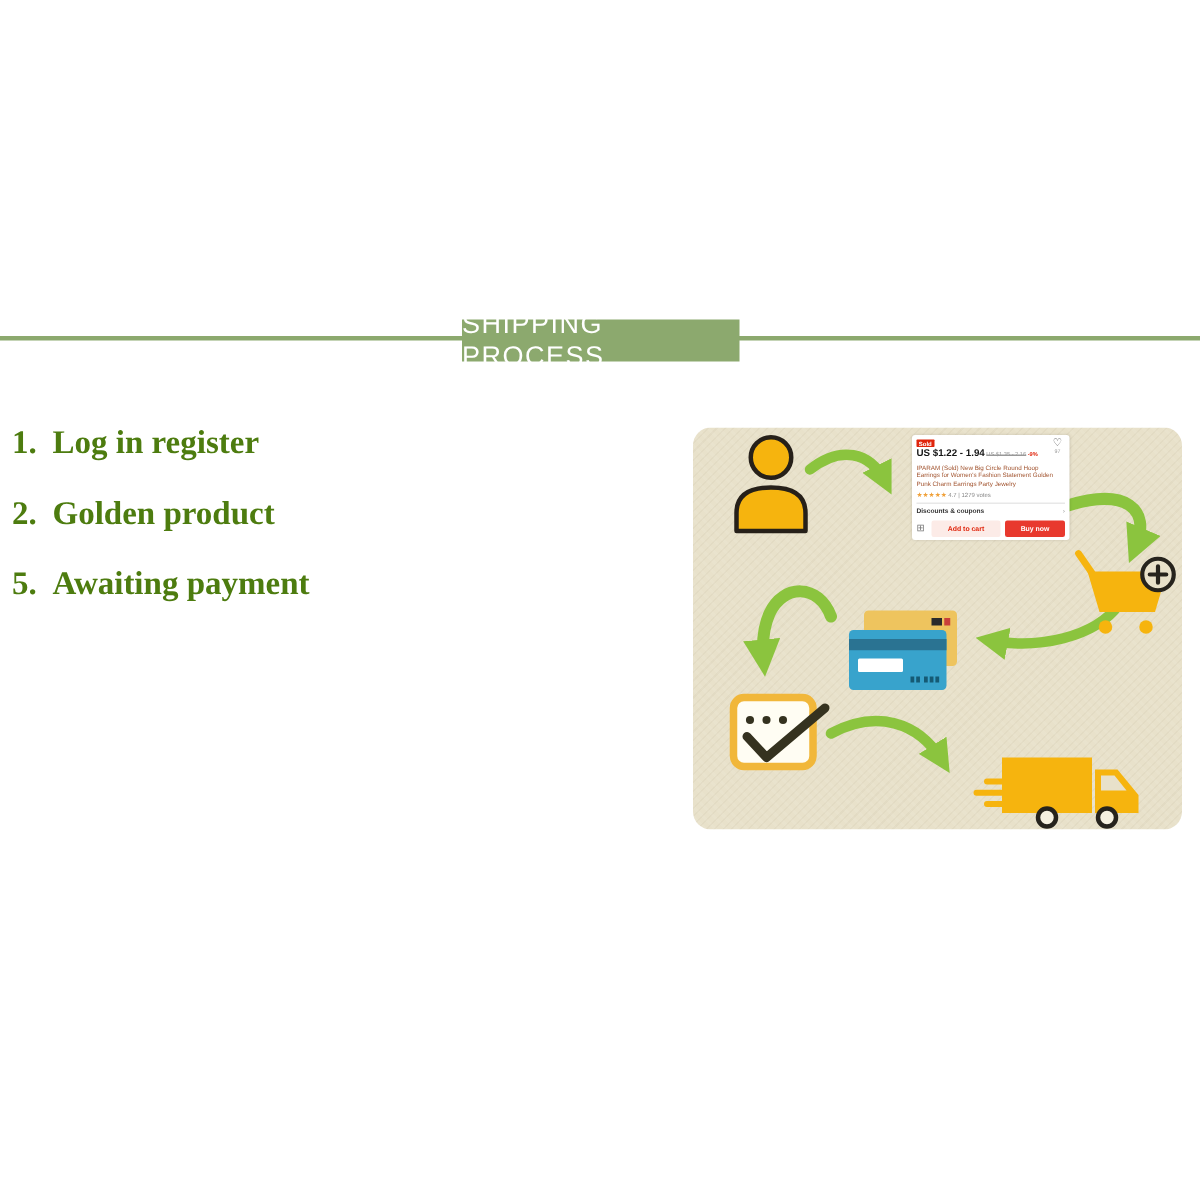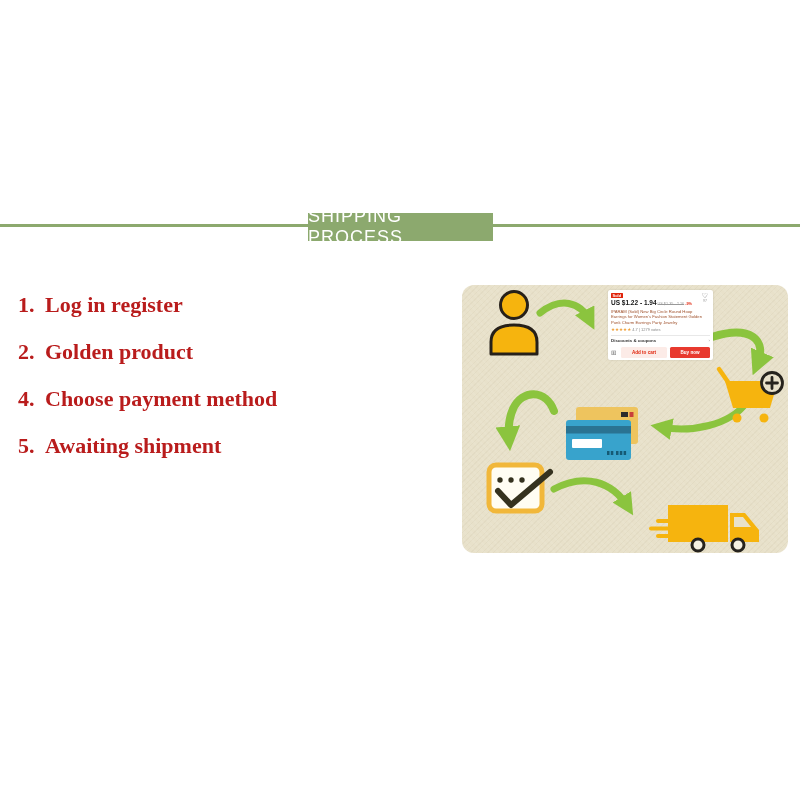--- a/index.html
+++ b/index.html
@@ -13,8 +13,8 @@
   .banner-box span{color:#ffffff;font-size:18px;letter-spacing:1px;font-family:"Liberation Sans",sans-serif;}
 
   
-  .steps{position:absolute;left:8px;top:283px;margin:10px;padding:0;list-style:none;
-         font-family:"Liberation Serif",serif;font-weight:bold;color:#b91c1c;font-size:22px;}
+  .steps{position:absolute;left:8px;top:283px;margin:0;padding:0;list-style:none;
+         font-family:"Liberation Serif",serif;font-weight:bold;color:#4d7c0f;font-size:22px;}
   .steps li{line-height:23px;margin-bottom:24px;white-space:nowrap;}
   .steps .num{display:inline-block;width:27px;}
 

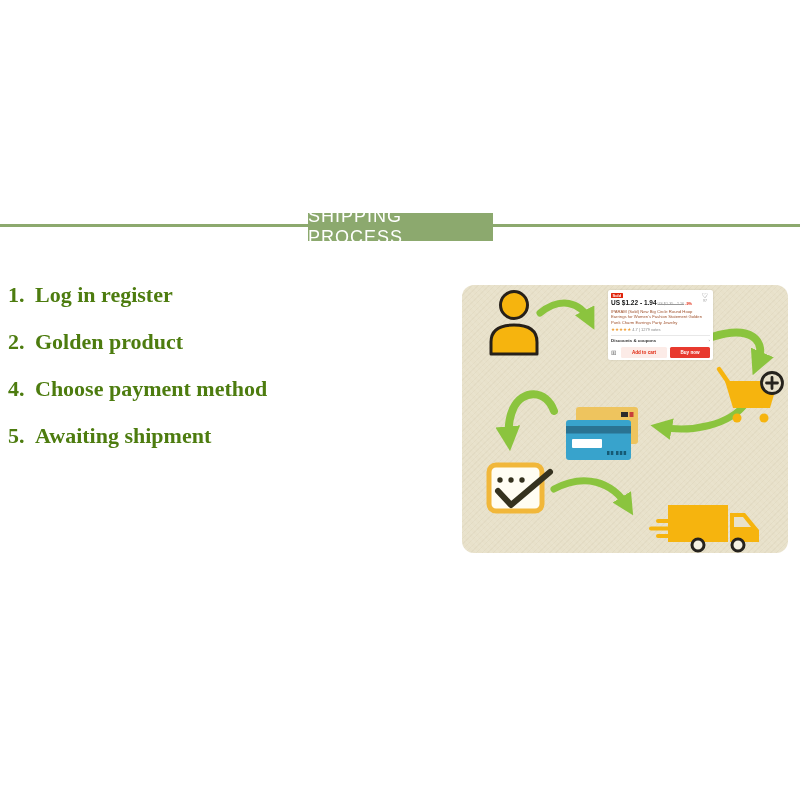--- a/index.html
+++ b/index.html
@@ -66,7 +66,6 @@
   <ol class="steps">
     <li><span class="num">1.</span><span>Log in register</span></li>
     <li><span class="num">2.</span><span>Golden product</span></li>
-    <li><span class="num">4.</span><span>Choose payment method</span></li>
     <li><span class="num">5.</span><span>Awaiting shipment</span></li>
   </ol>
 

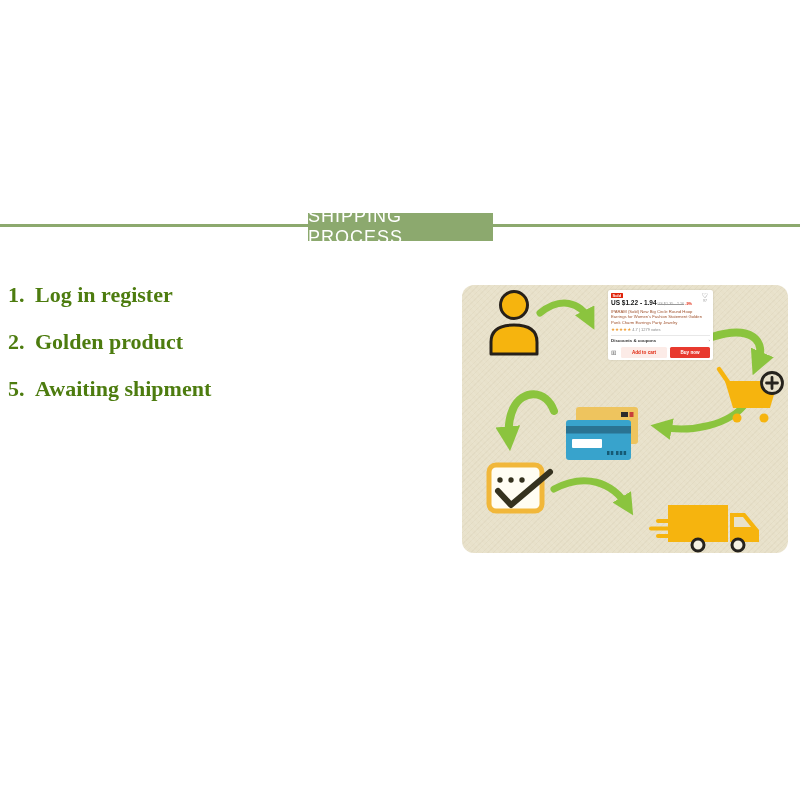--- a/index.html
+++ b/index.html
@@ -66,7 +66,7 @@
   <ol class="steps">
     <li><span class="num">1.</span><span>Log in register</span></li>
     <li><span class="num">2.</span><span>Golden product</span></li>
-    <li><span class="num">5.</span><span>Awaiting shipment</span></li>
+    <li><span class="num">5.</span><span>Awaiting payment</span></li>
   </ol>
 
   <div class="panel">

